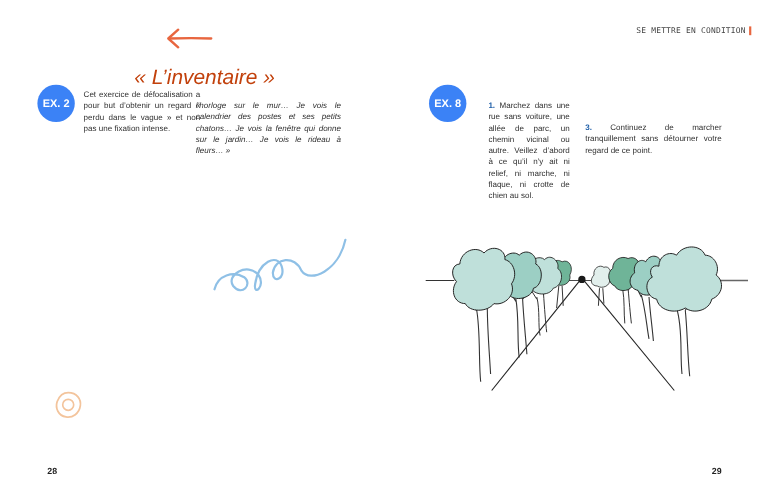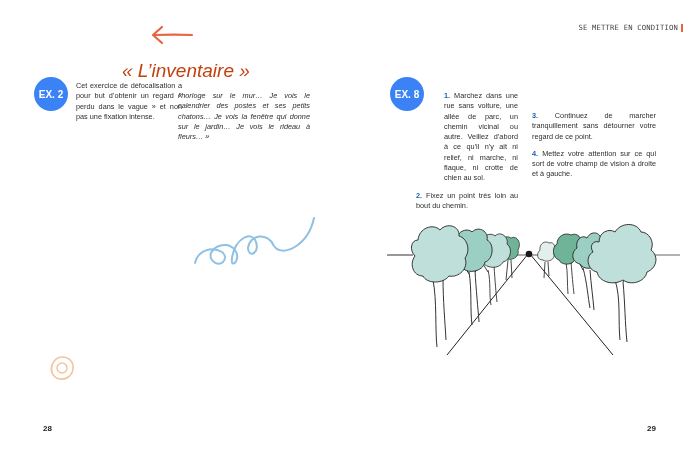--- a/index.html
+++ b/index.html
@@ -92,7 +92,6 @@
 
     <div class="col r-col2">
       <p><span class="num">3.</span> <span>Continuez de marcher tranquillement sans détourner votre regard de ce point.</span></p>
-      <p><span class="num">4.</span> <span>Mettez votre attention sur ce qui sort de votre champ de vision à droite et à gauche.</span></p>
     </div>
 
     <svg class="trees" viewBox="0 0 300 160">

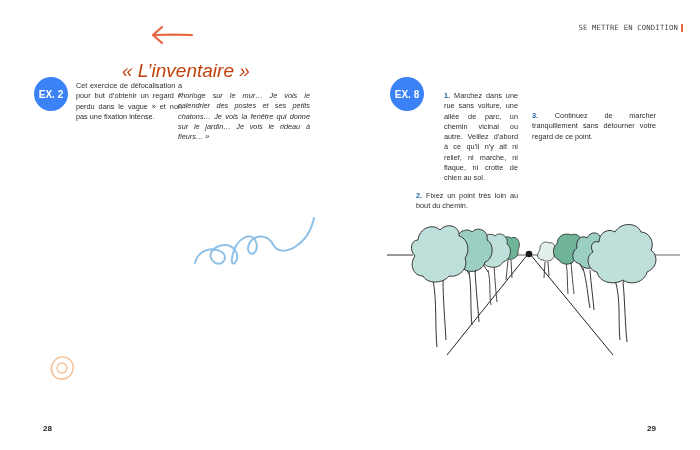--- a/index.html
+++ b/index.html
@@ -87,7 +87,6 @@
 
     <div class="col r-col1">
       <p style="padding-left:28px;text-indent:0;"><span class="num">1.</span> <span>Marchez dans une rue sans voiture, une allée de parc, un chemin vicinal ou autre. Veillez d’abord à ce qu’il n’y ait ni relief, ni marche, ni flaque, ni crotte de chien au sol.</span></p>
-      <p><span class="num">2.</span> <span>Fixez un point très loin au bout du chemin.</span></p>
     </div>
 
     <div class="col r-col2">

